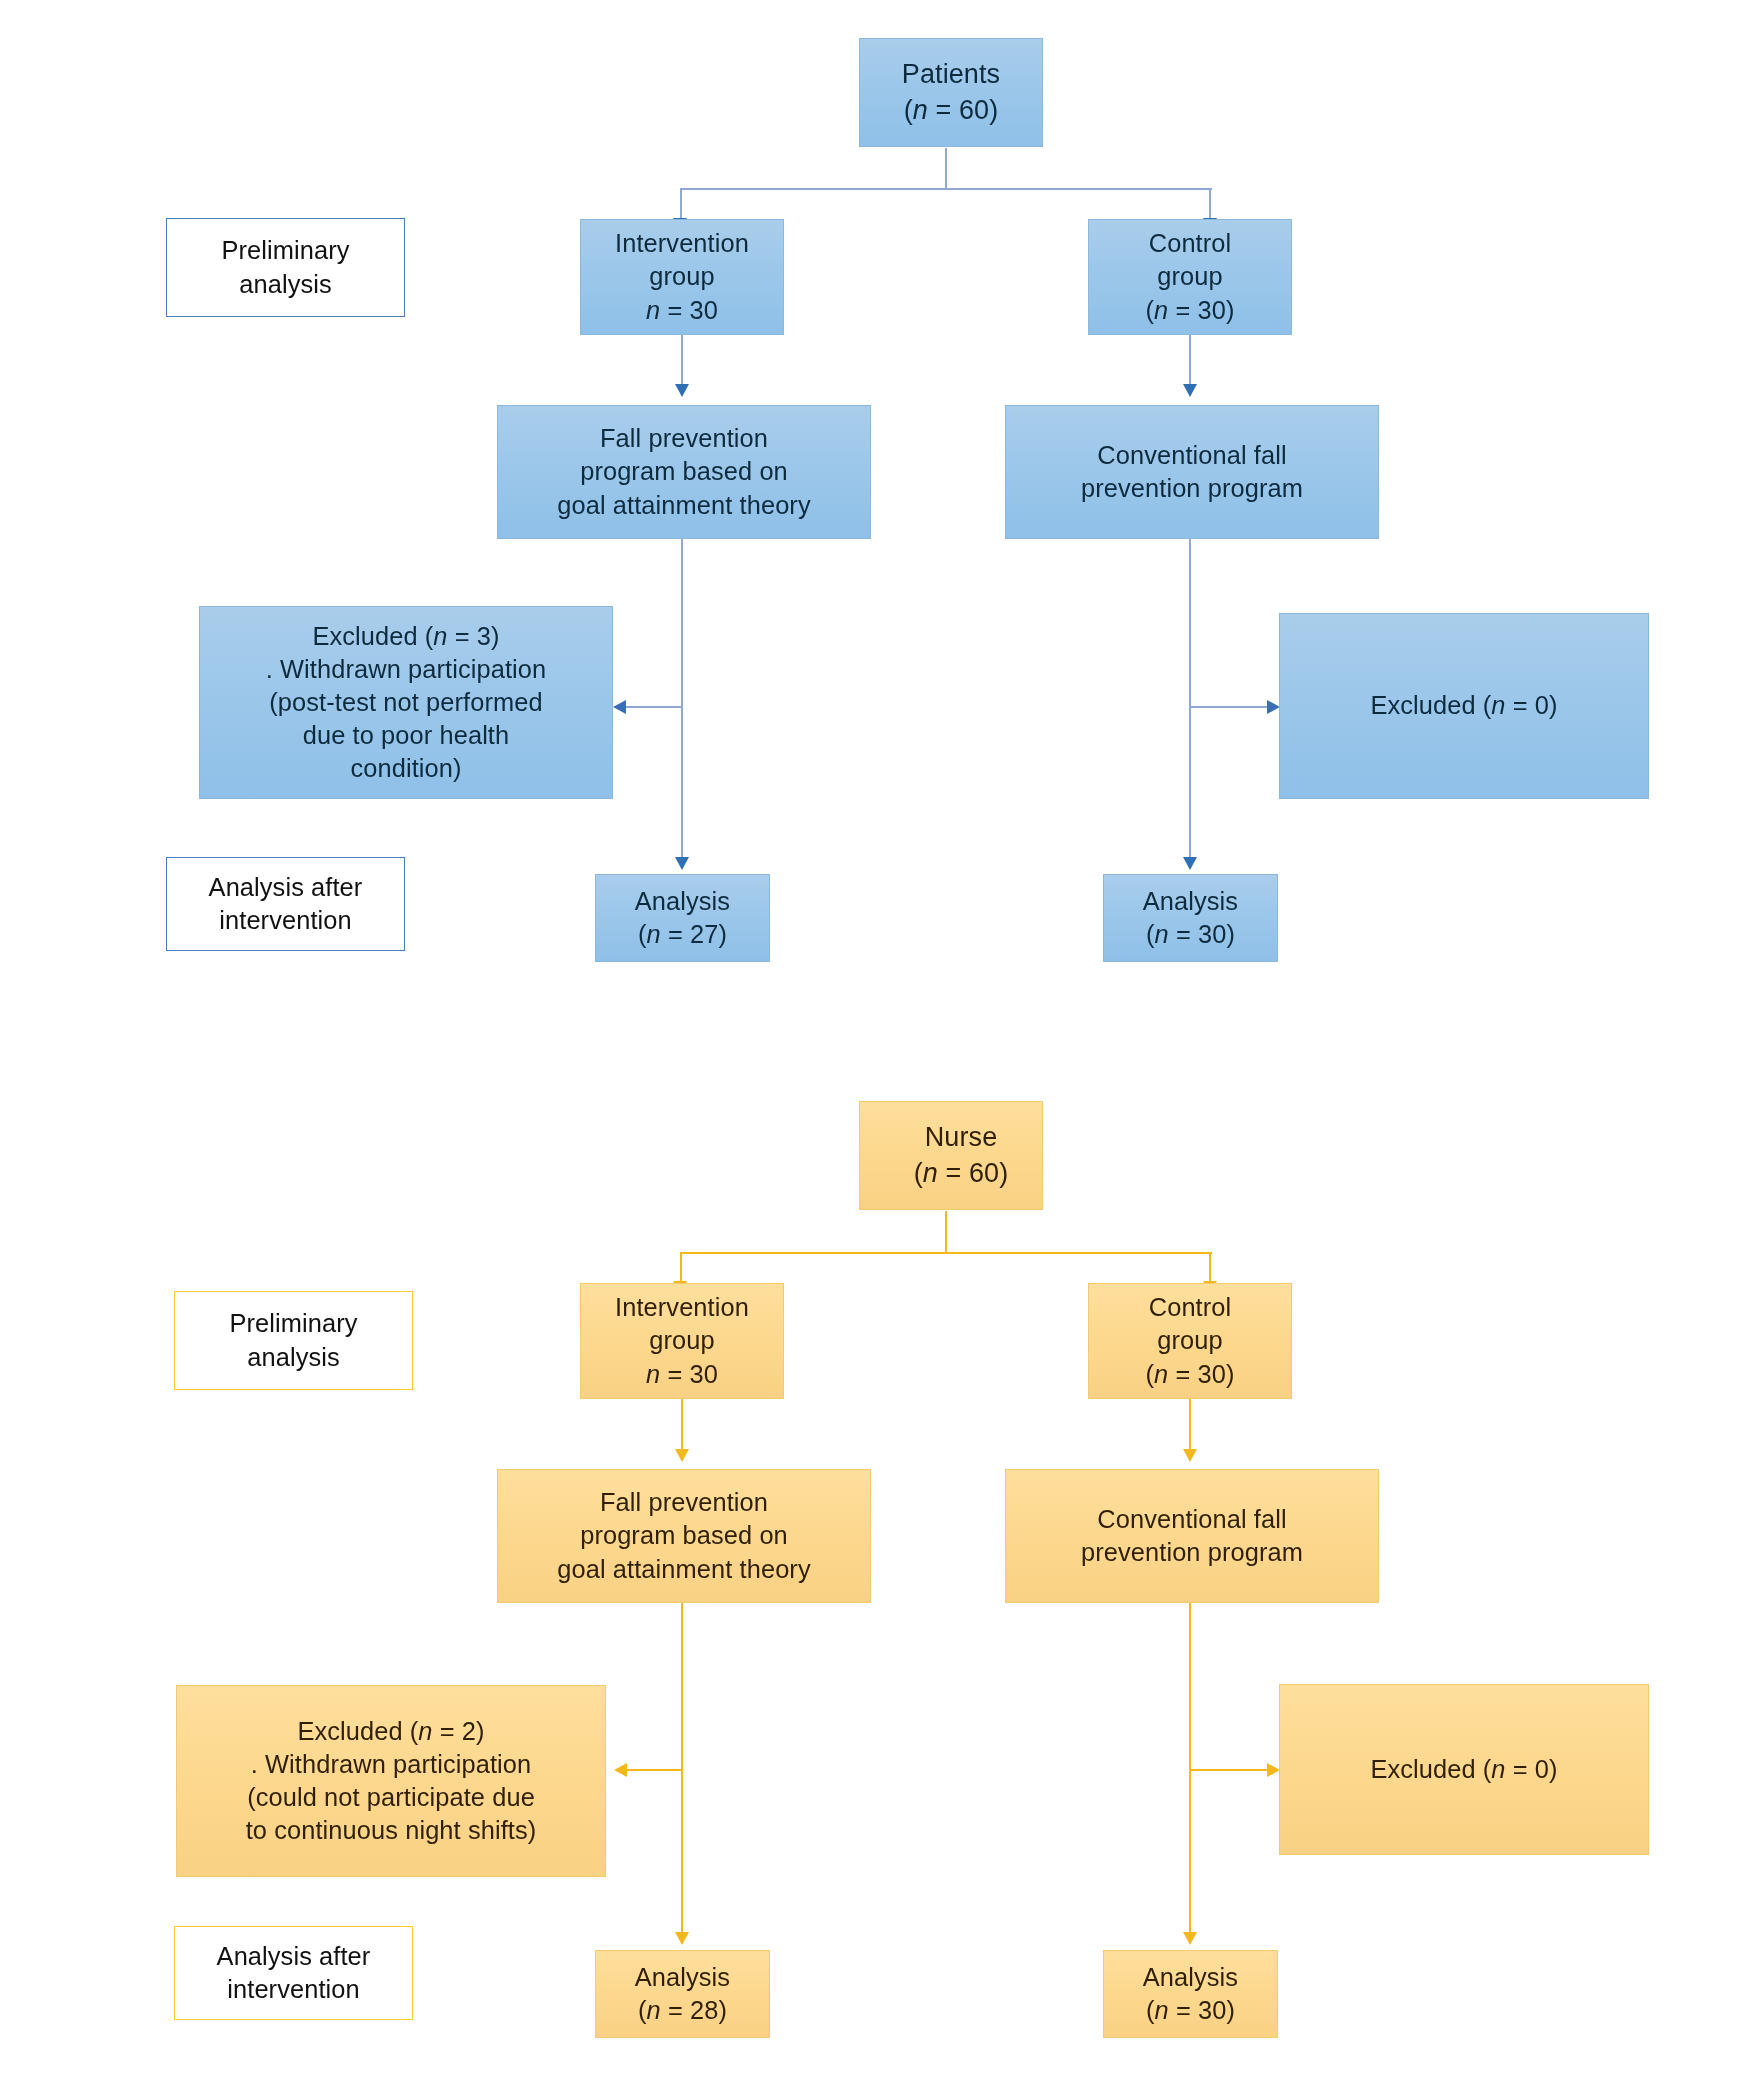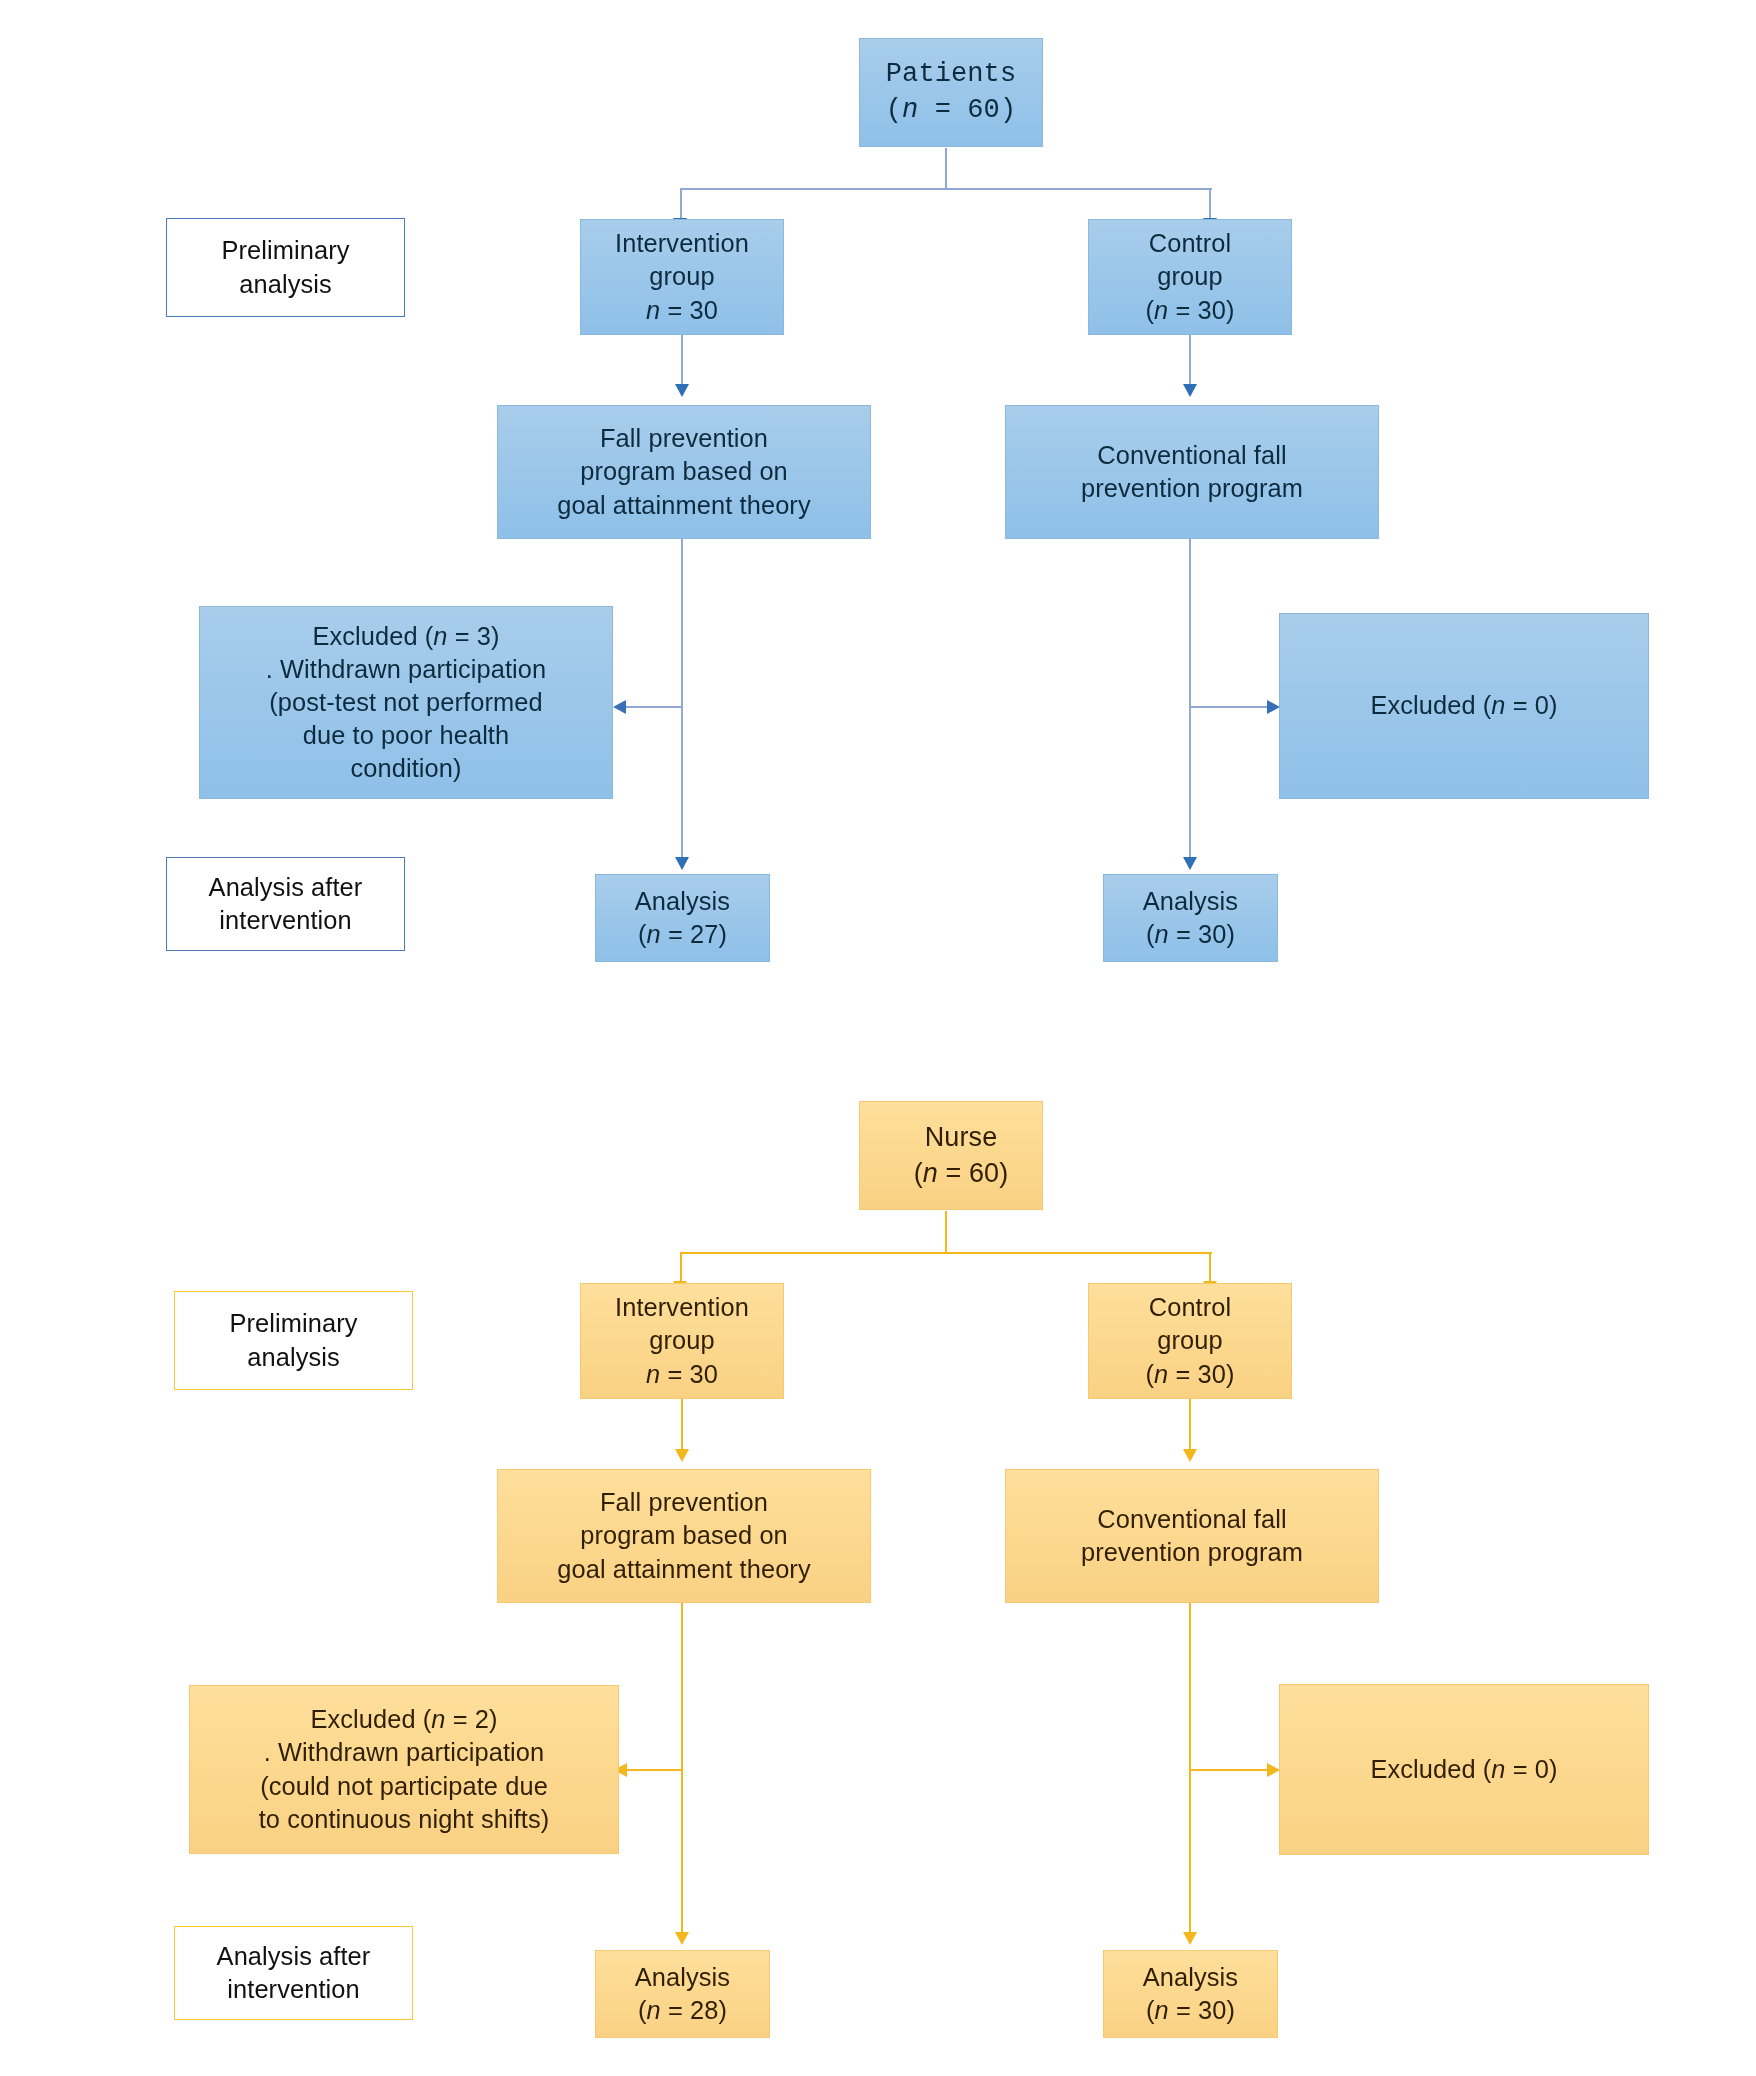--- a/index.html
+++ b/index.html
@@ -113,7 +113,7 @@
 
 <div id="canvas">
 
-  <div class="node blue-fill" style="left:859px; top:38px; width:184px; height:109px; font-size:27px;font-family:Liberation Mono, monospace;">
+  <div class="node blue-fill" style="left:859px; top:38px; width:184px; height:109px; font-size:27px;">
     <span class="txt">Patients<br>(<em class="nvar">n</em> = 60)</span>
   </div>
 

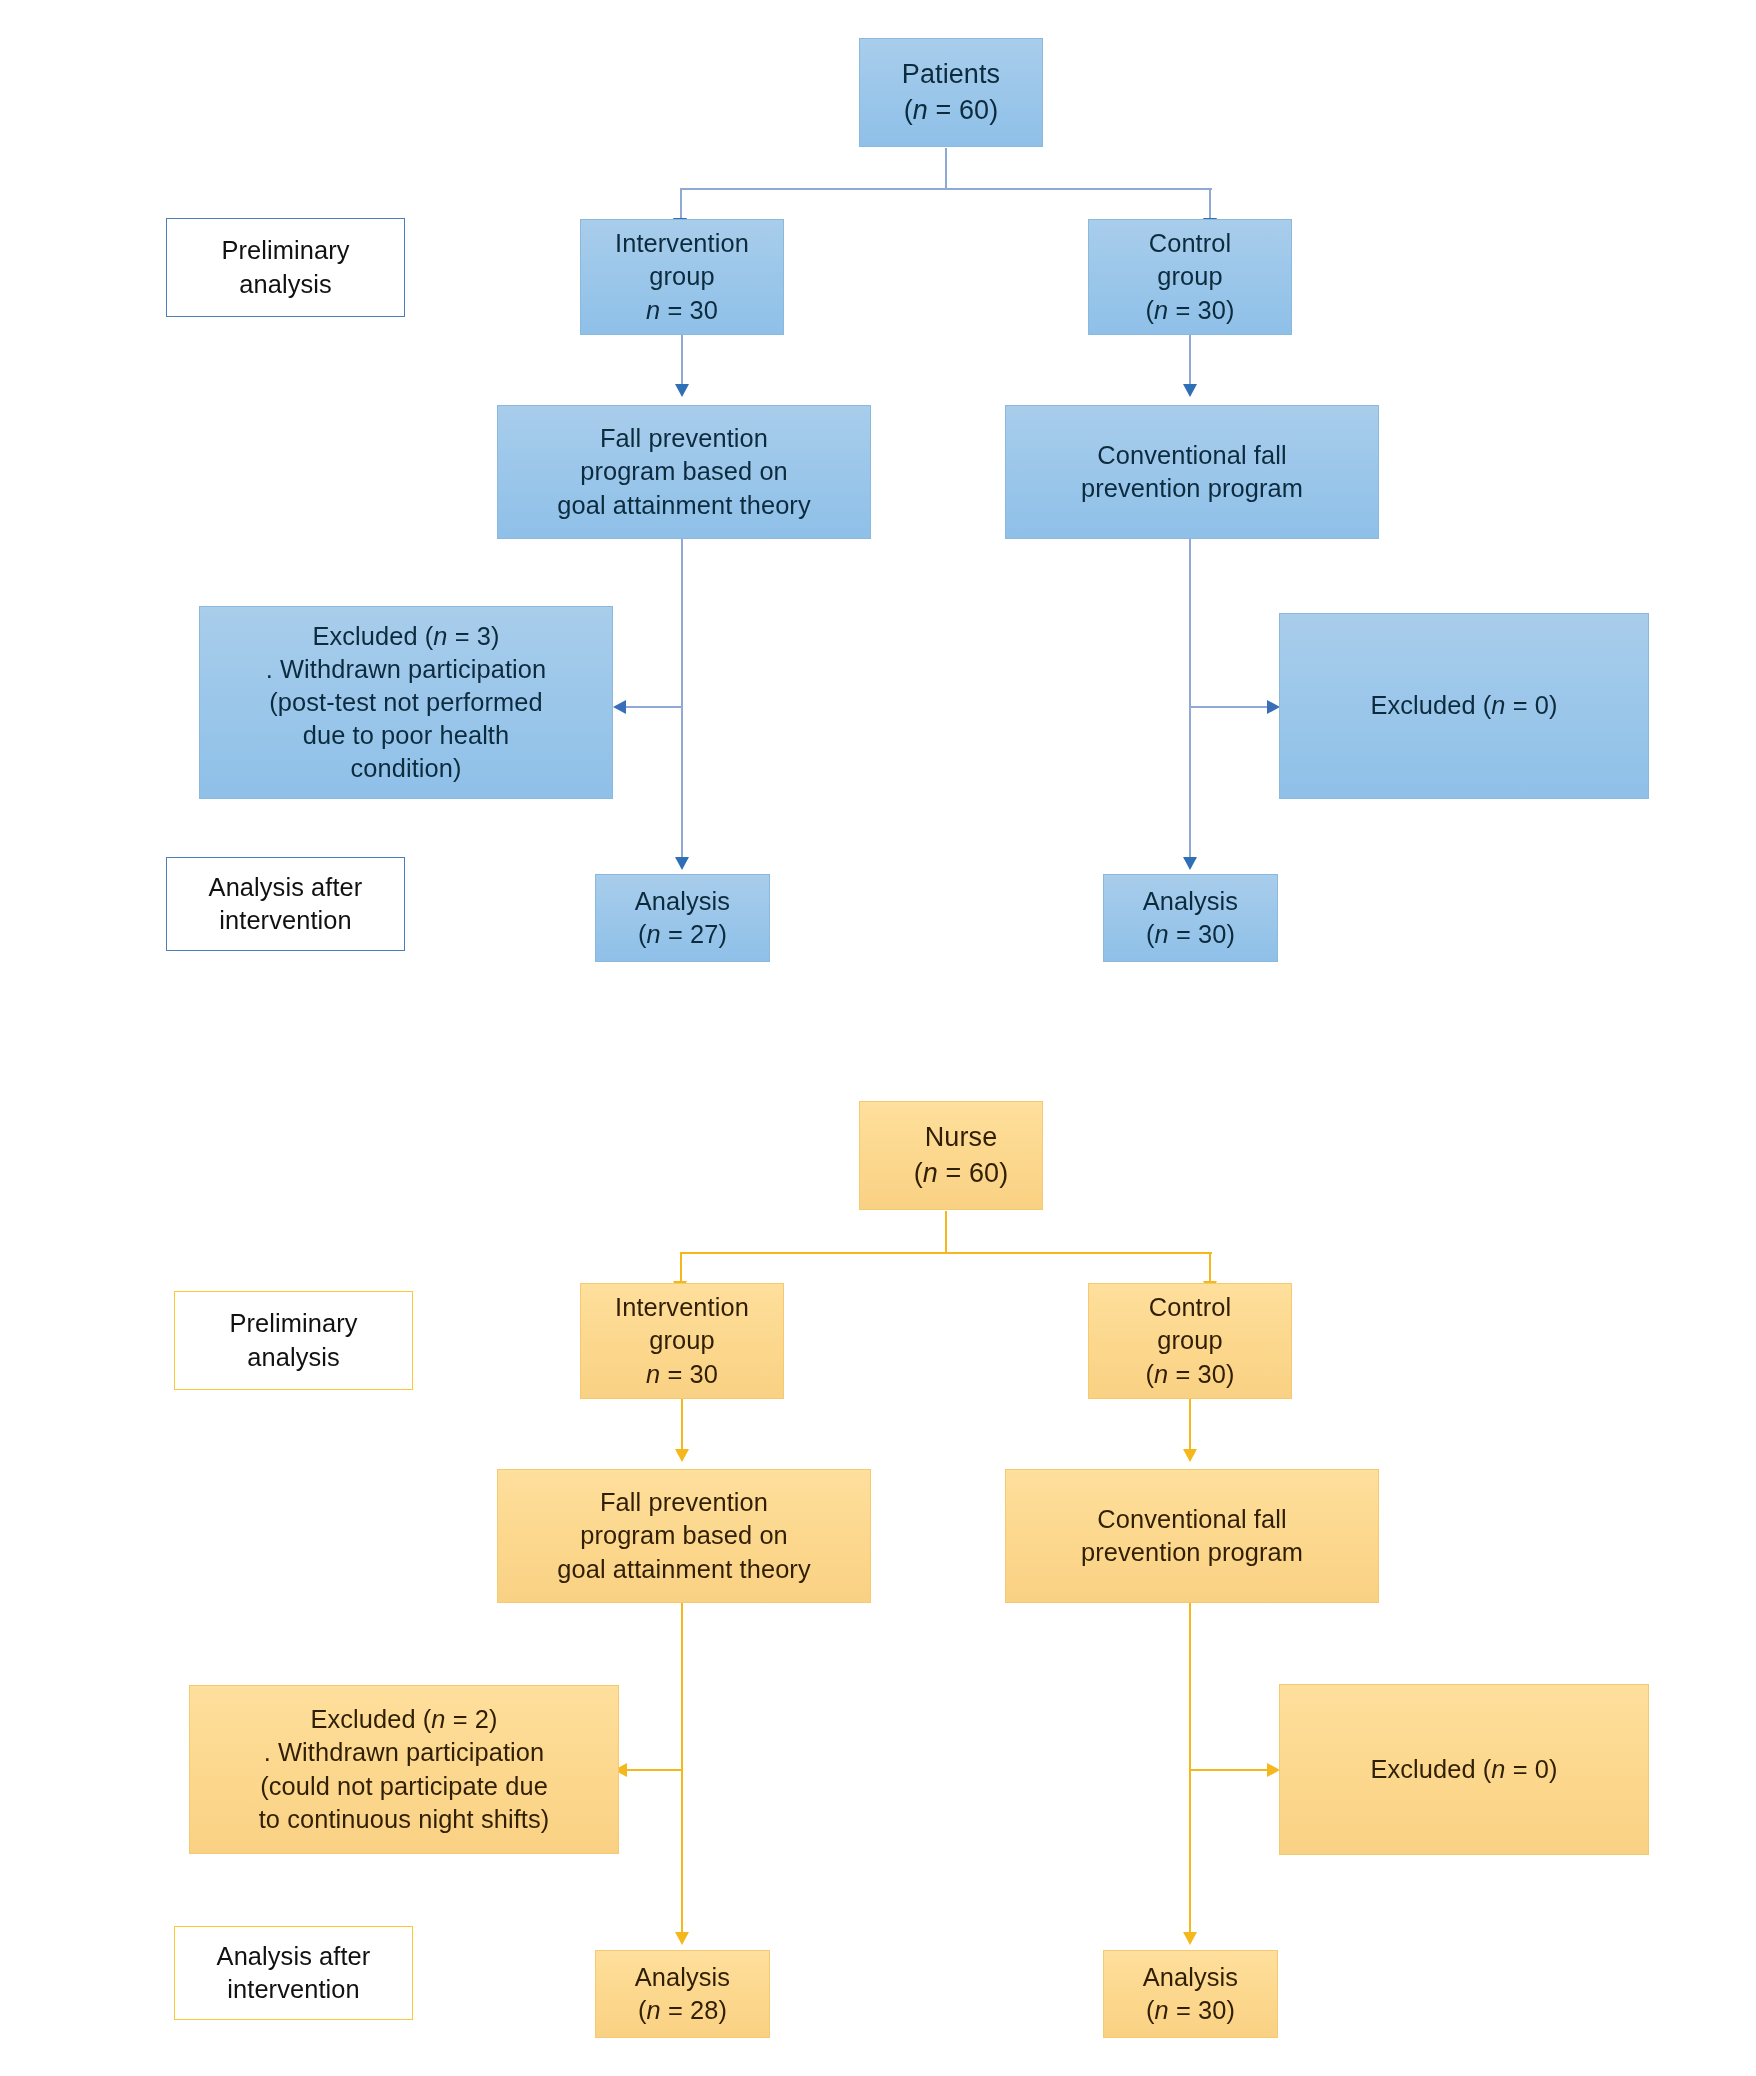--- a/index.html
+++ b/index.html
@@ -229,7 +229,7 @@
   <div class="conn hline c-yellow" style="left:1190px; top:1769px; width:80px; height:1.8px;"></div>
   <div class="arrow arrow-right-yellow" style="left:1267px; top:1763px;"></div>
 
-  <div class="node yellow-fill" style="left:189px; top:1685px; width:430px; height:169px; font-size:25.4px;align-items:center;">
+  <div class="node yellow-fill" style="left:176px; top:1685px; width:430px; height:192px; font-size:25.4px;align-items:center;">
     <span class="txt">Excluded (<em class="nvar">n</em> = 2)<br>. Withdrawn participation<br>(could not participate due<br>to continuous night shifts)</span>
   </div>
 

